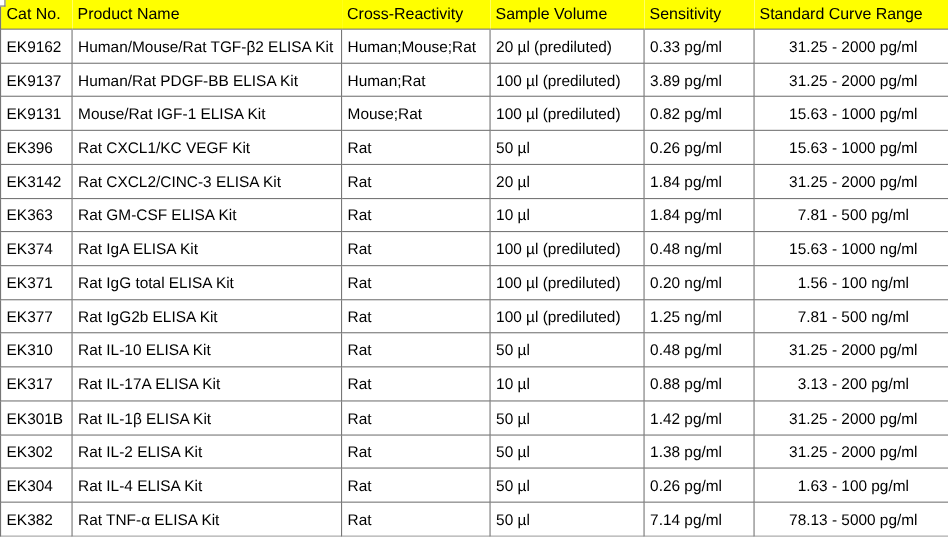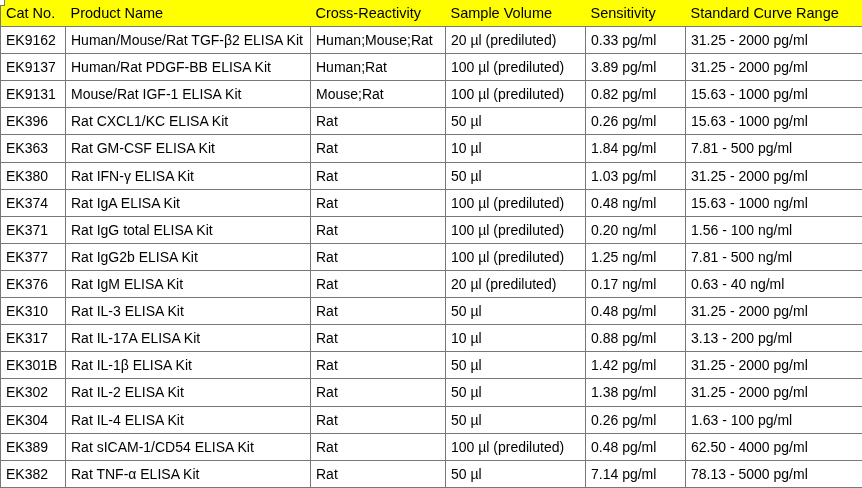--- a/index.html
+++ b/index.html
@@ -45,7 +45,7 @@
     overflow:hidden;
     background:var(--row-bg);
   }
-  table.kits td:last-child{border-right:none;}
+  table.kits td:last-child{border-right:none;text-align:center;}
   table.kits th:first-child{border-left:1px solid var(--border);}
   
   .corner-notch{

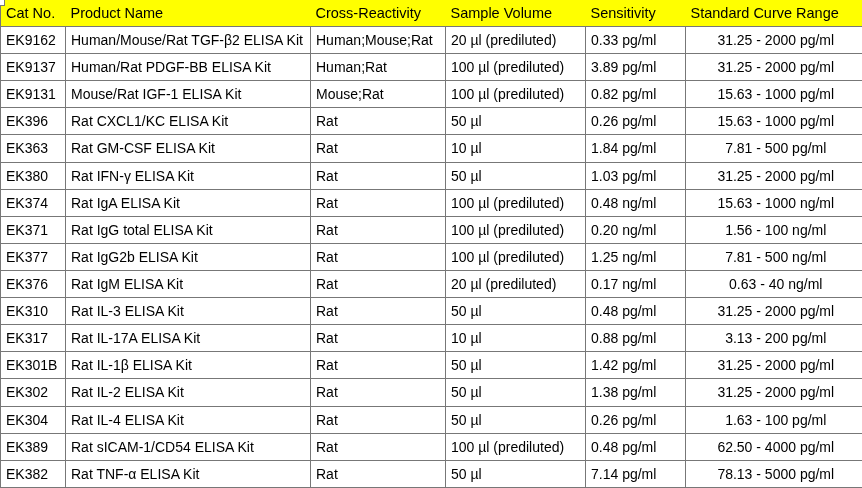--- a/index.html
+++ b/index.html
@@ -107,7 +107,7 @@
         </tr>
         <tr>
           <td>EK396</td>
-          <td>Rat CXCL1/KC ELISA Kit</td>
+          <td>Rat CXCL1/KC VEGF Kit</td>
           <td>Rat</td>
           <td>50 µl</td>
           <td>0.26 pg/ml</td>

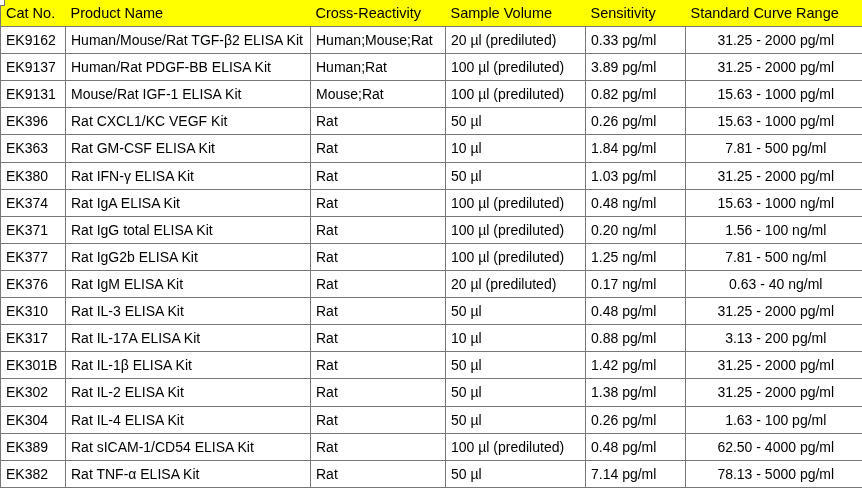--- a/index.html
+++ b/index.html
@@ -114,6 +114,14 @@
           <td>15.63 - 1000 pg/ml</td>
         </tr>
         <tr>
+          <td>EK3142</td>
+          <td>Rat CXCL2/CINC-3 ELISA Kit</td>
+          <td>Rat</td>
+          <td>20 µl</td>
+          <td>1.84 pg/ml</td>
+          <td>31.25 - 2000 pg/ml</td>
+        </tr>
+        <tr>
           <td>EK363</td>
           <td>Rat GM-CSF ELISA Kit</td>
           <td>Rat</td>

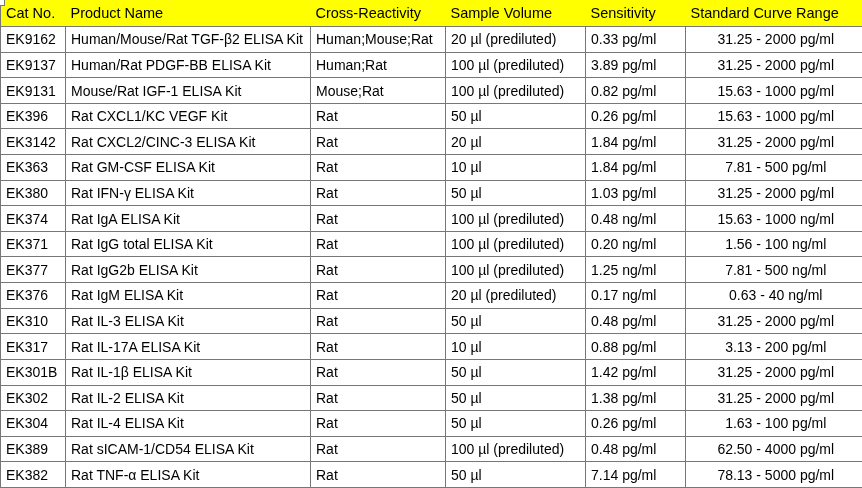--- a/index.html
+++ b/index.html
@@ -130,14 +130,6 @@
           <td>7.81 - 500 pg/ml</td>
         </tr>
         <tr>
-          <td>EK380</td>
-          <td>Rat IFN-γ ELISA Kit</td>
-          <td>Rat</td>
-          <td>50 µl</td>
-          <td>1.03 pg/ml</td>
-          <td>31.25 - 2000 pg/ml</td>
-        </tr>
-        <tr>
           <td>EK374</td>
           <td>Rat IgA ELISA Kit</td>
           <td>Rat</td>

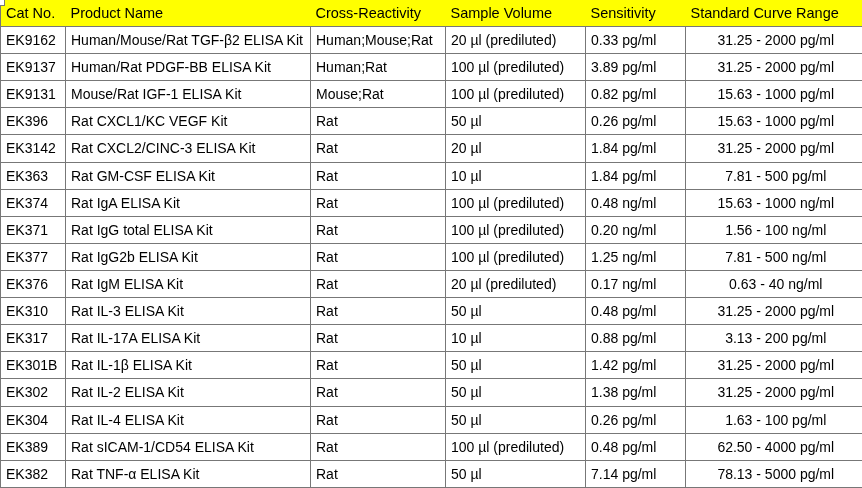--- a/index.html
+++ b/index.html
@@ -154,14 +154,6 @@
           <td>7.81 - 500 ng/ml</td>
         </tr>
         <tr>
-          <td>EK376</td>
-          <td>Rat IgM ELISA Kit</td>
-          <td>Rat</td>
-          <td>20 µl (prediluted)</td>
-          <td>0.17 ng/ml</td>
-          <td>0.63 - 40 ng/ml</td>
-        </tr>
-        <tr>
           <td>EK310</td>
           <td>Rat IL-3 ELISA Kit</td>
           <td>Rat</td>

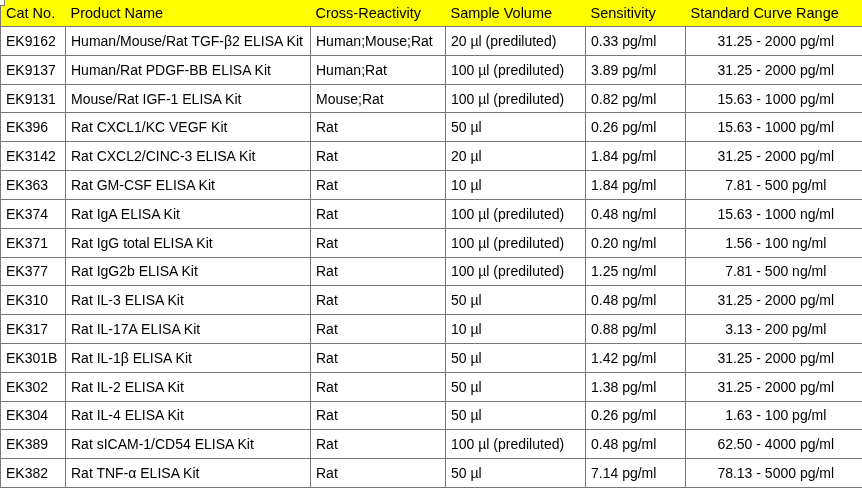--- a/index.html
+++ b/index.html
@@ -155,7 +155,7 @@
         </tr>
         <tr>
           <td>EK310</td>
-          <td>Rat IL-3 ELISA Kit</td>
+          <td>Rat IL-10 ELISA Kit</td>
           <td>Rat</td>
           <td>50 µl</td>
           <td>0.48 pg/ml</td>

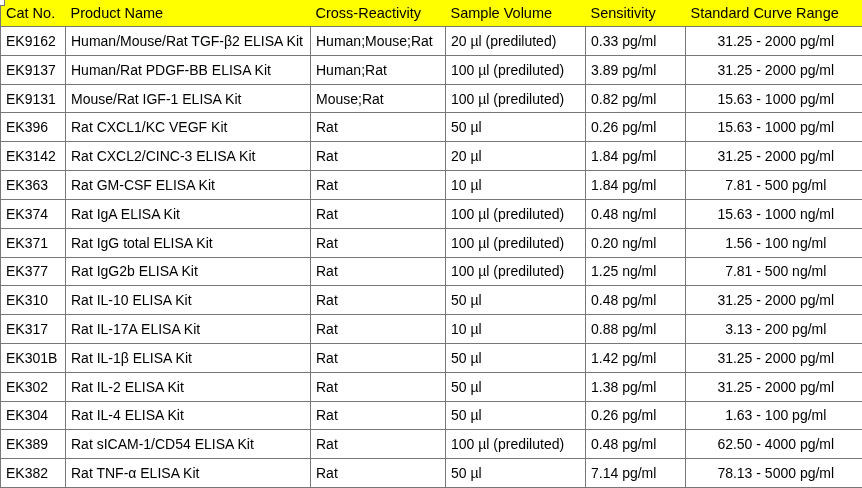--- a/index.html
+++ b/index.html
@@ -194,14 +194,6 @@
           <td>1.63 - 100 pg/ml</td>
         </tr>
         <tr>
-          <td>EK389</td>
-          <td>Rat sICAM-1/CD54 ELISA Kit</td>
-          <td>Rat</td>
-          <td>100 µl (prediluted)</td>
-          <td>0.48 pg/ml</td>
-          <td>62.50 - 4000 pg/ml</td>
-        </tr>
-        <tr>
           <td>EK382</td>
           <td>Rat TNF-α ELISA Kit</td>
           <td>Rat</td>

